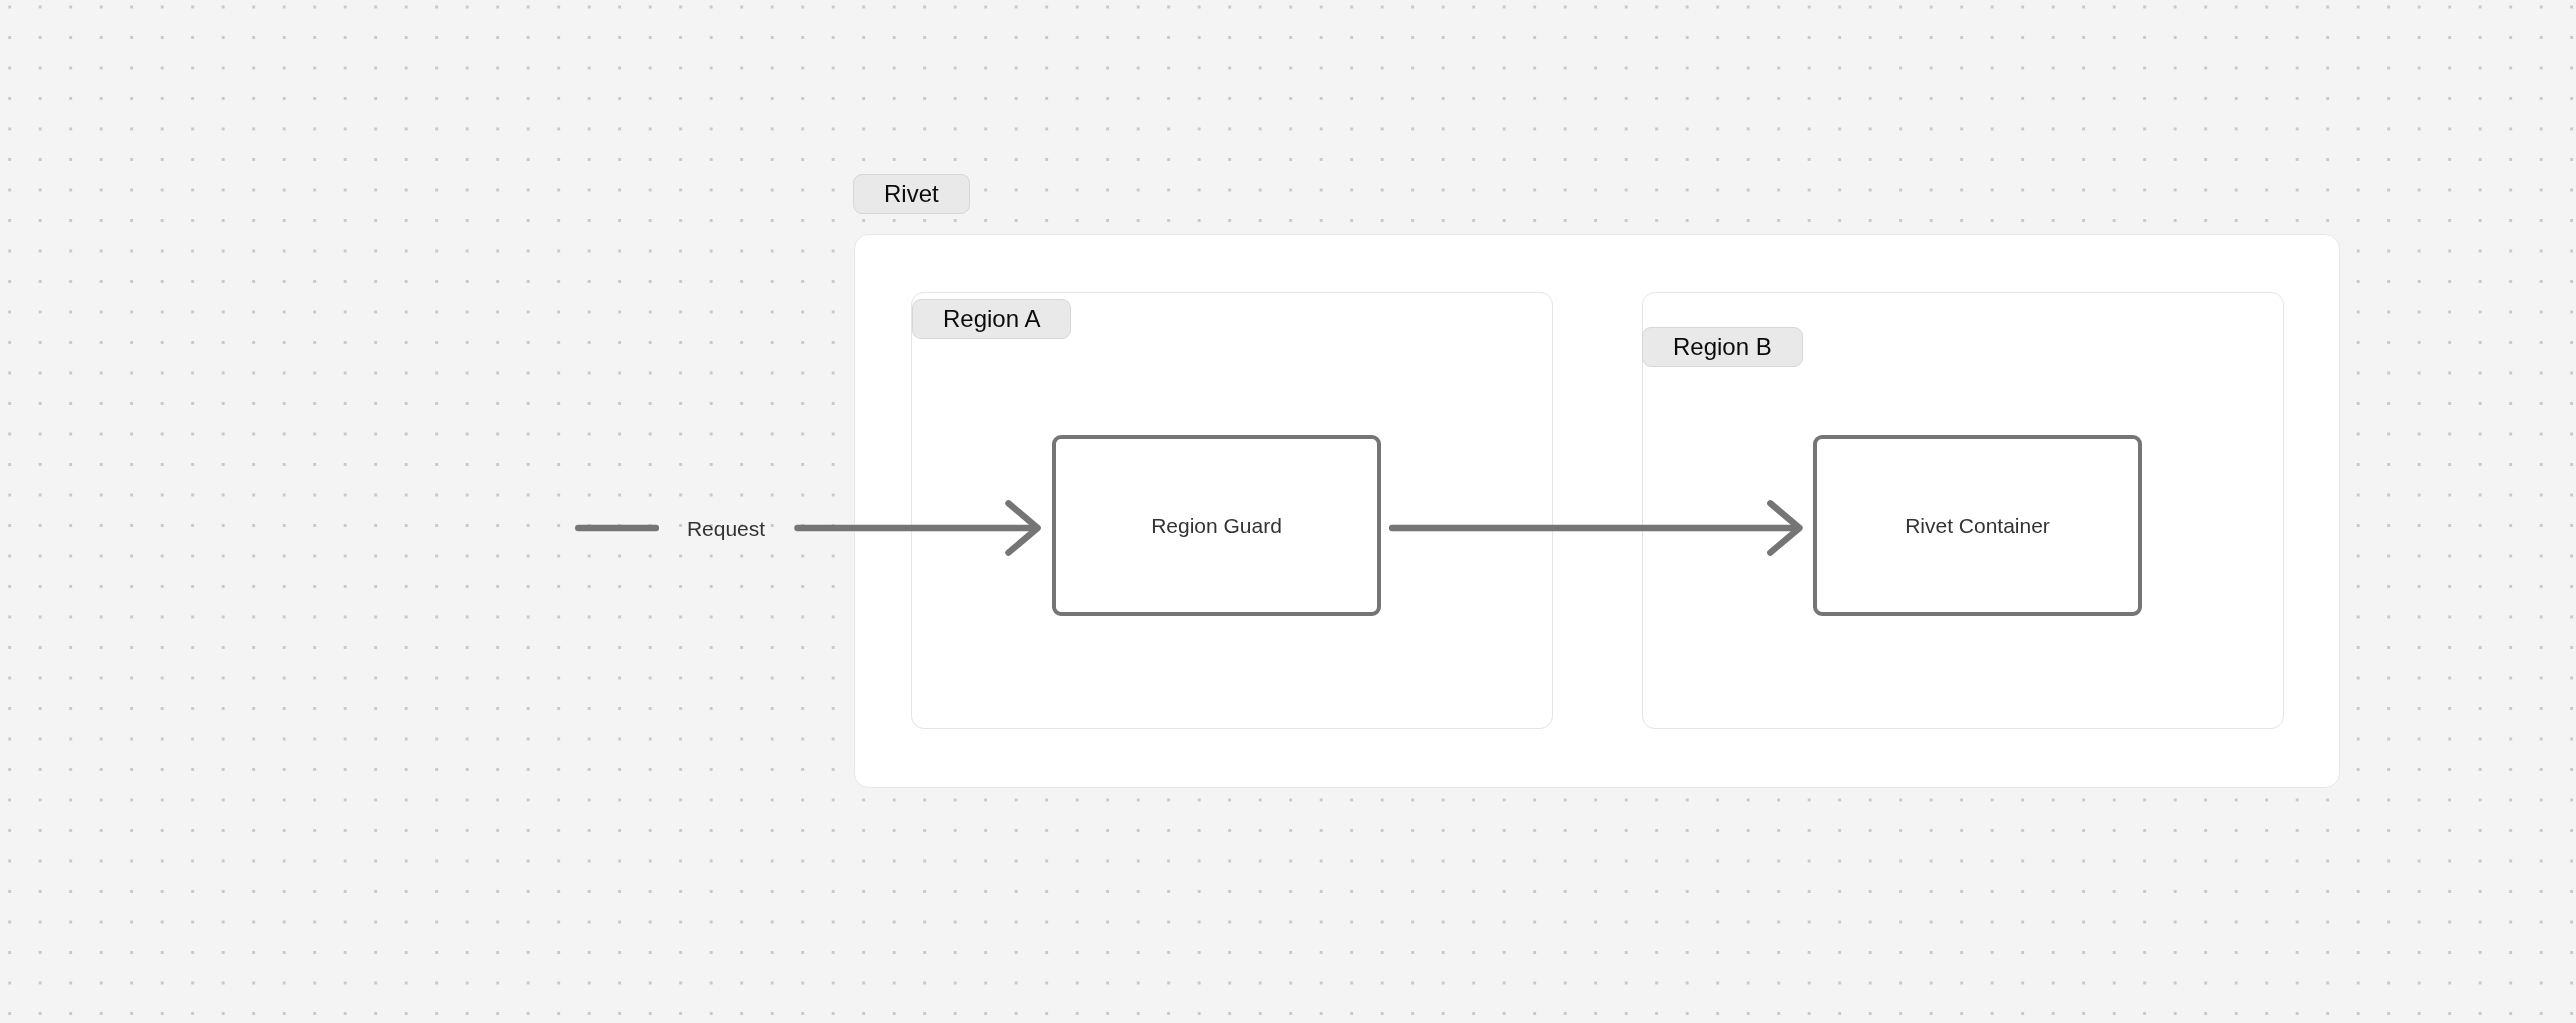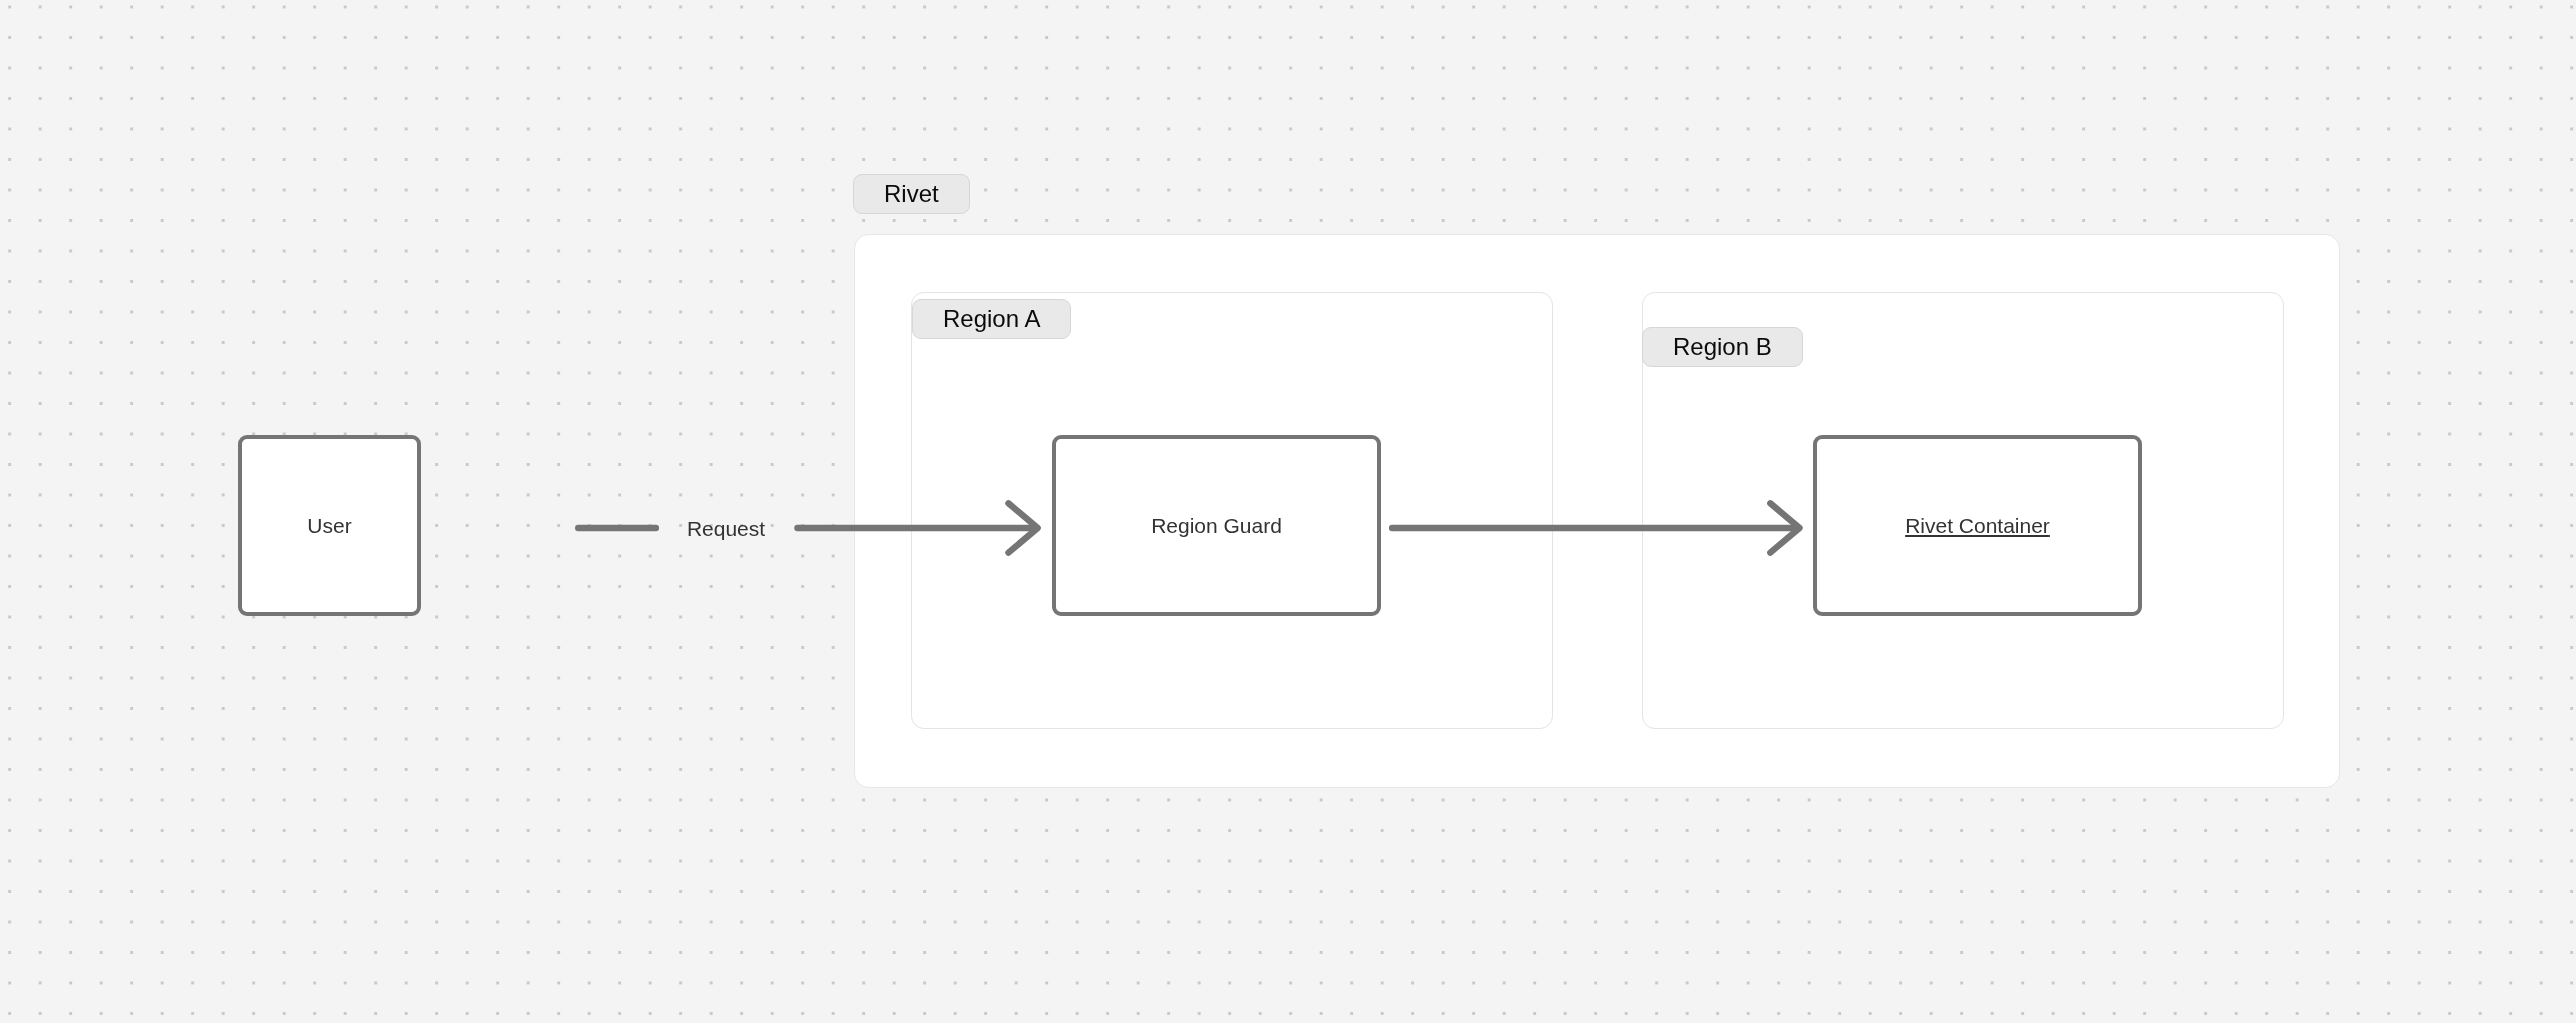--- a/index.html
+++ b/index.html
@@ -154,9 +154,6 @@
 
   <div id="edge-label-request" class="edge-label">Request</div>
 
-  <div id="node-user" class="node">
-    <span>User</span>
-  </div>
   <div id="node-rivet-guard" class="node">
     <span>Region Guard</span>
   </div>

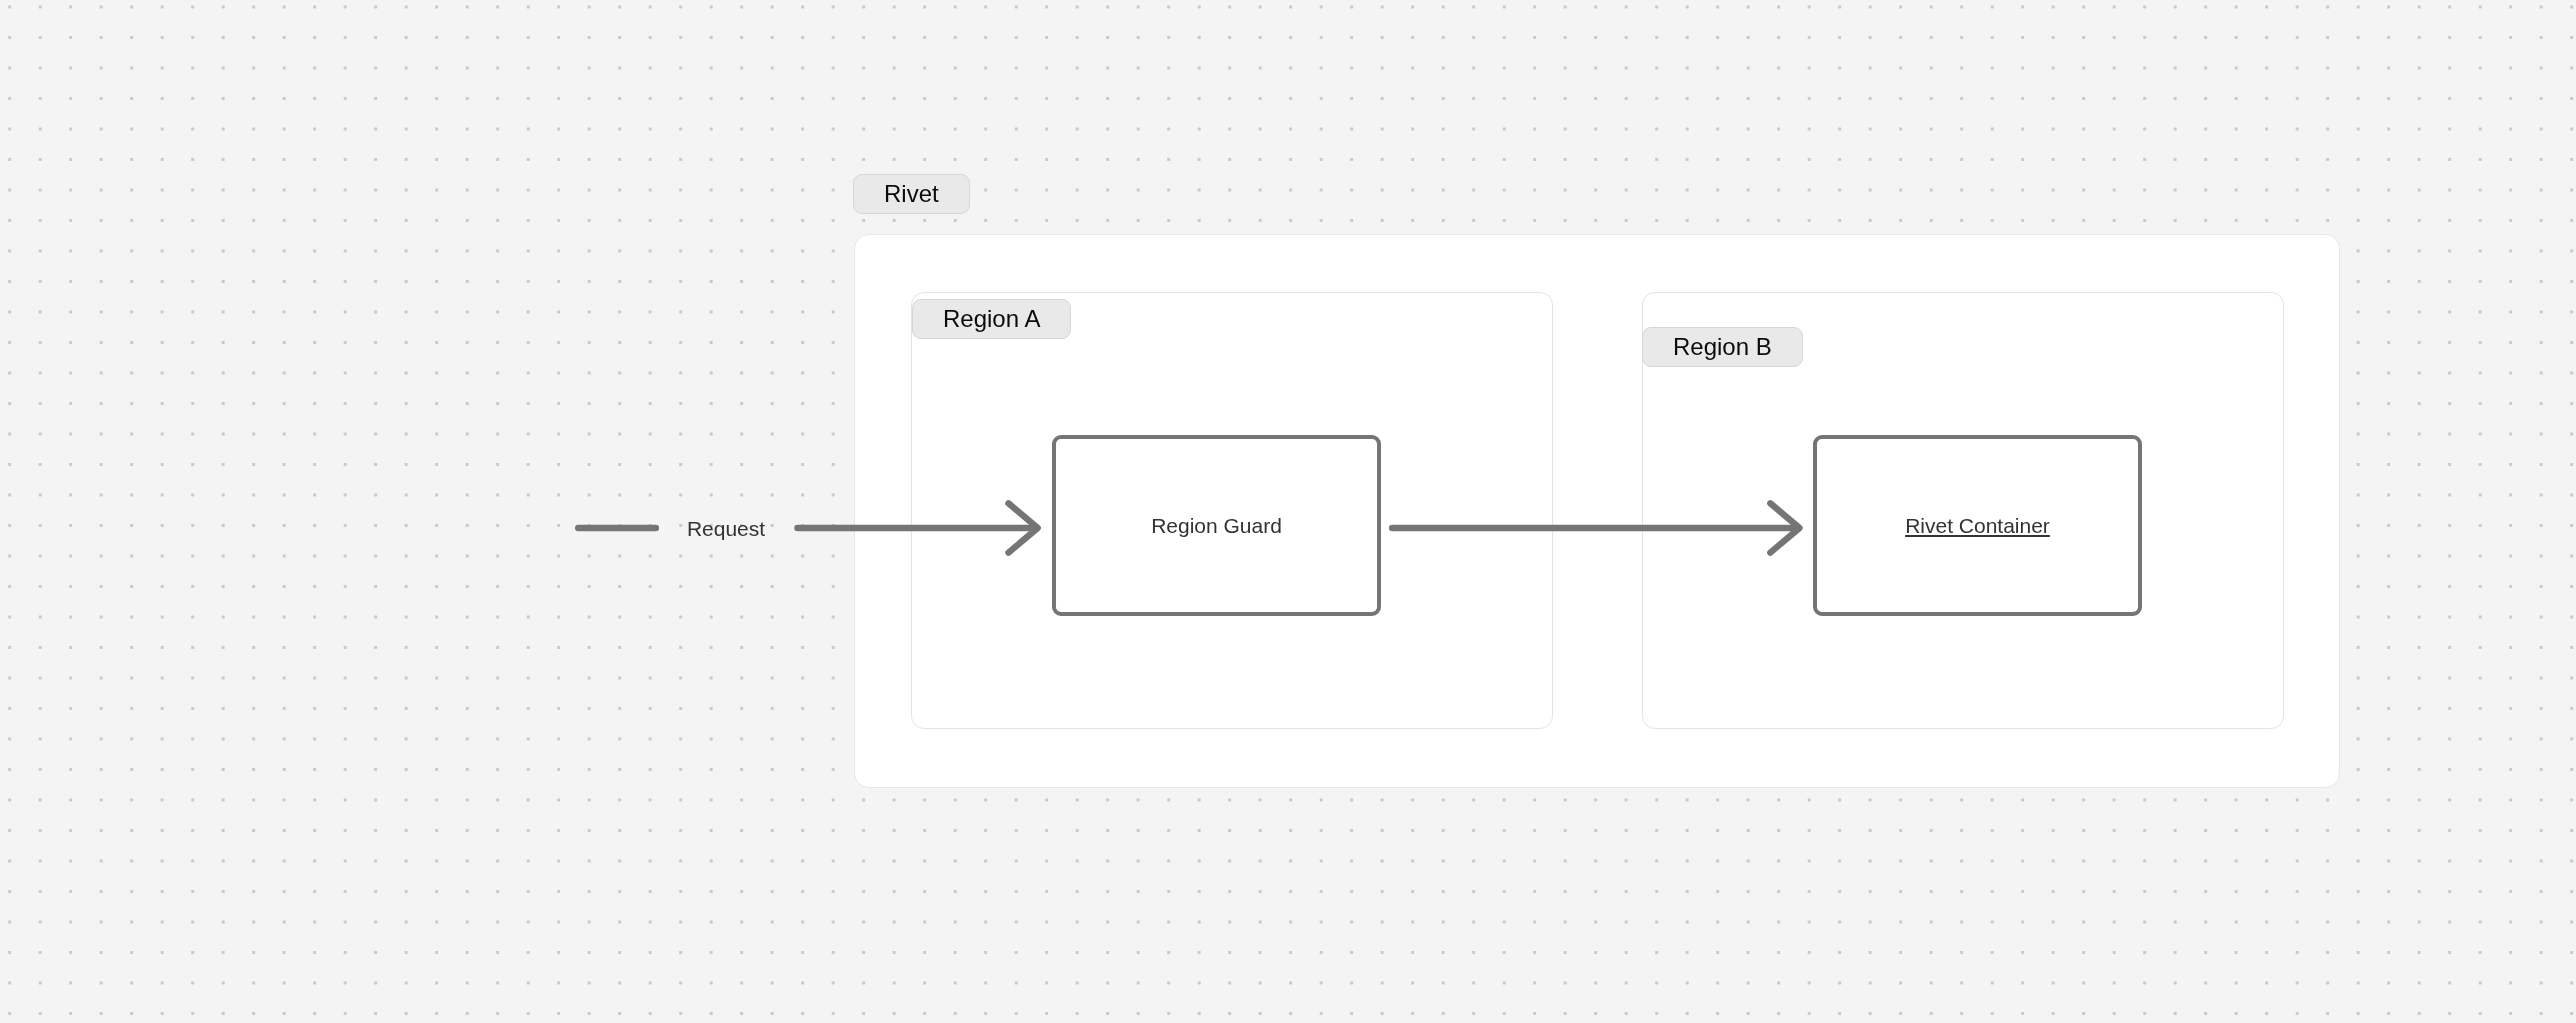--- a/index.html
+++ b/index.html
@@ -88,7 +88,7 @@
   }
   #node-user            { left: 238px;  top: 435px; width: 183px; height: 181px; }
   #node-rivet-guard     { left: 1052px; top: 435px; width: 329px; height: 181px; }
-  #node-rivet-container { left: 1813px; top: 435px; width: 329px; height: 181px; text-decoration: underline; }
+  #node-rivet-container { left: 1813px; top: 435px; width: 329px; height: 181px; }
 
   
   .edge-svg {

